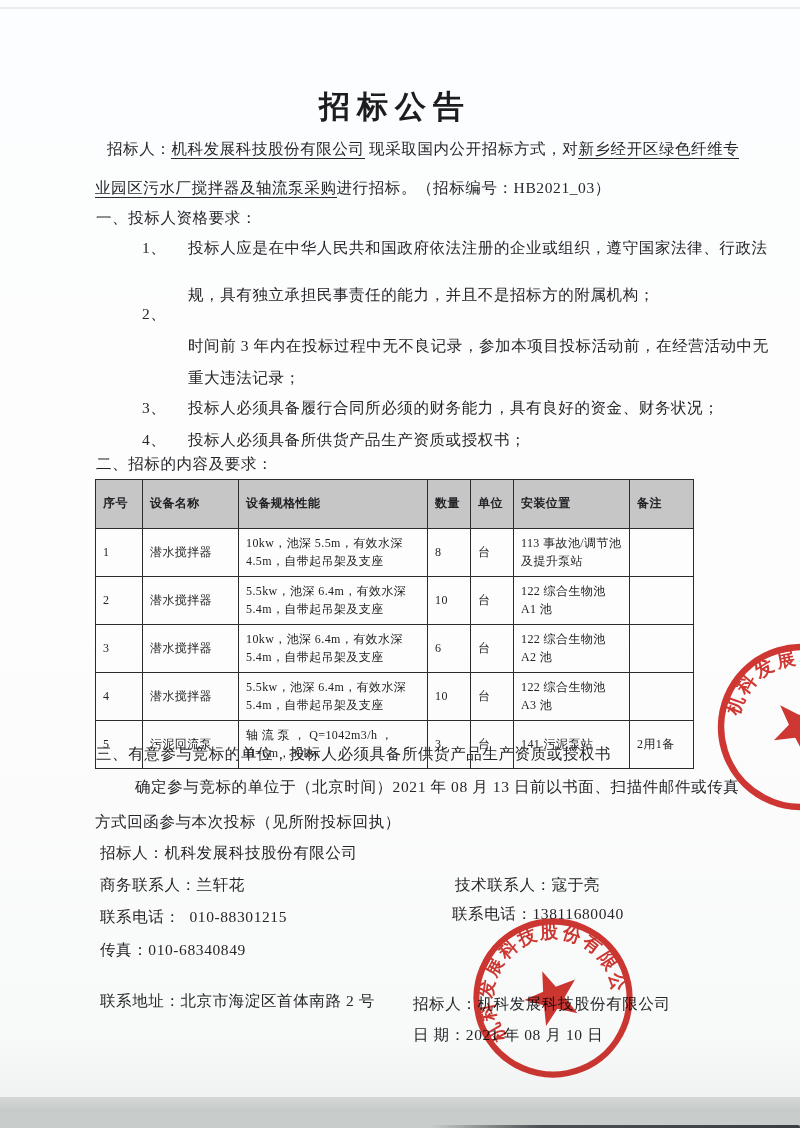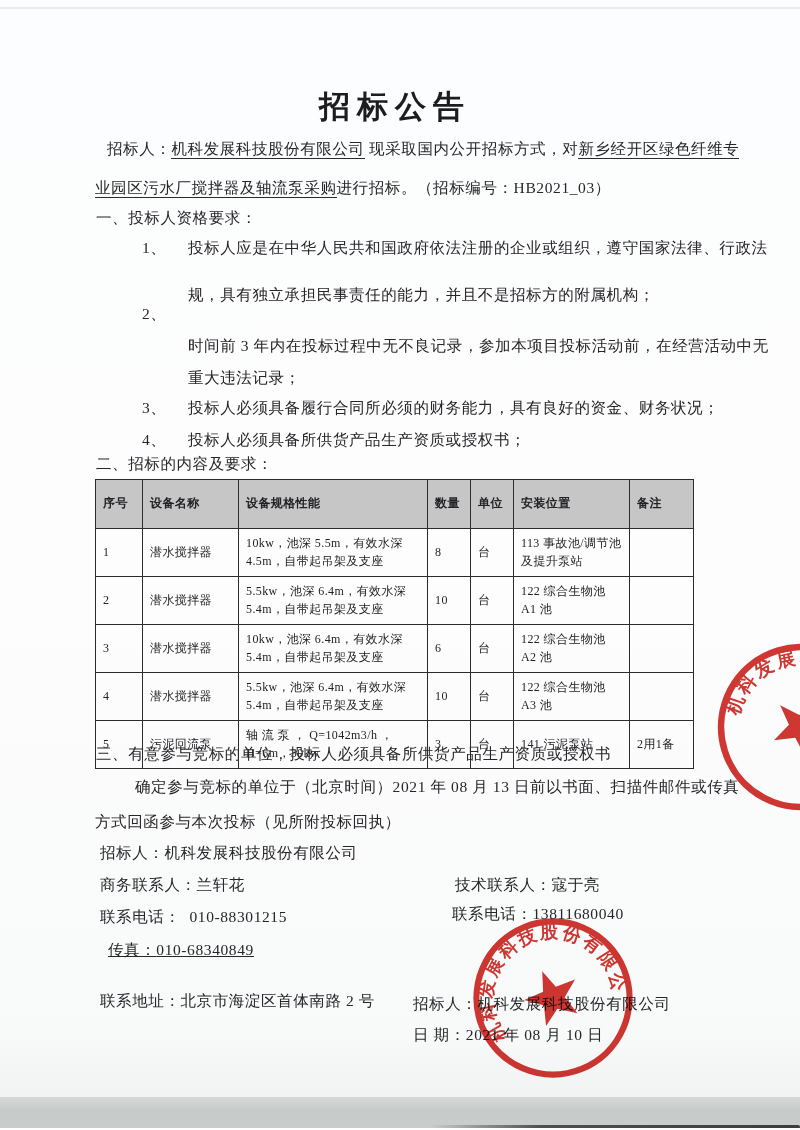--- a/index.html
+++ b/index.html
@@ -155,7 +155,7 @@
   <div class="abs t15" style="left:452px;top:906px;">
     <span>联系电话：</span><span>13811680040</span>
   </div>
-  <div class="abs t15" style="left:108px;top:942px;text-decoration:underline;">
+  <div class="abs t15" style="left:100px;top:942px;">
     <span>传真：</span><span>010-68340849</span>
   </div>
   <div class="abs t15" style="left:100px;top:973px;margin-top:20px;">

